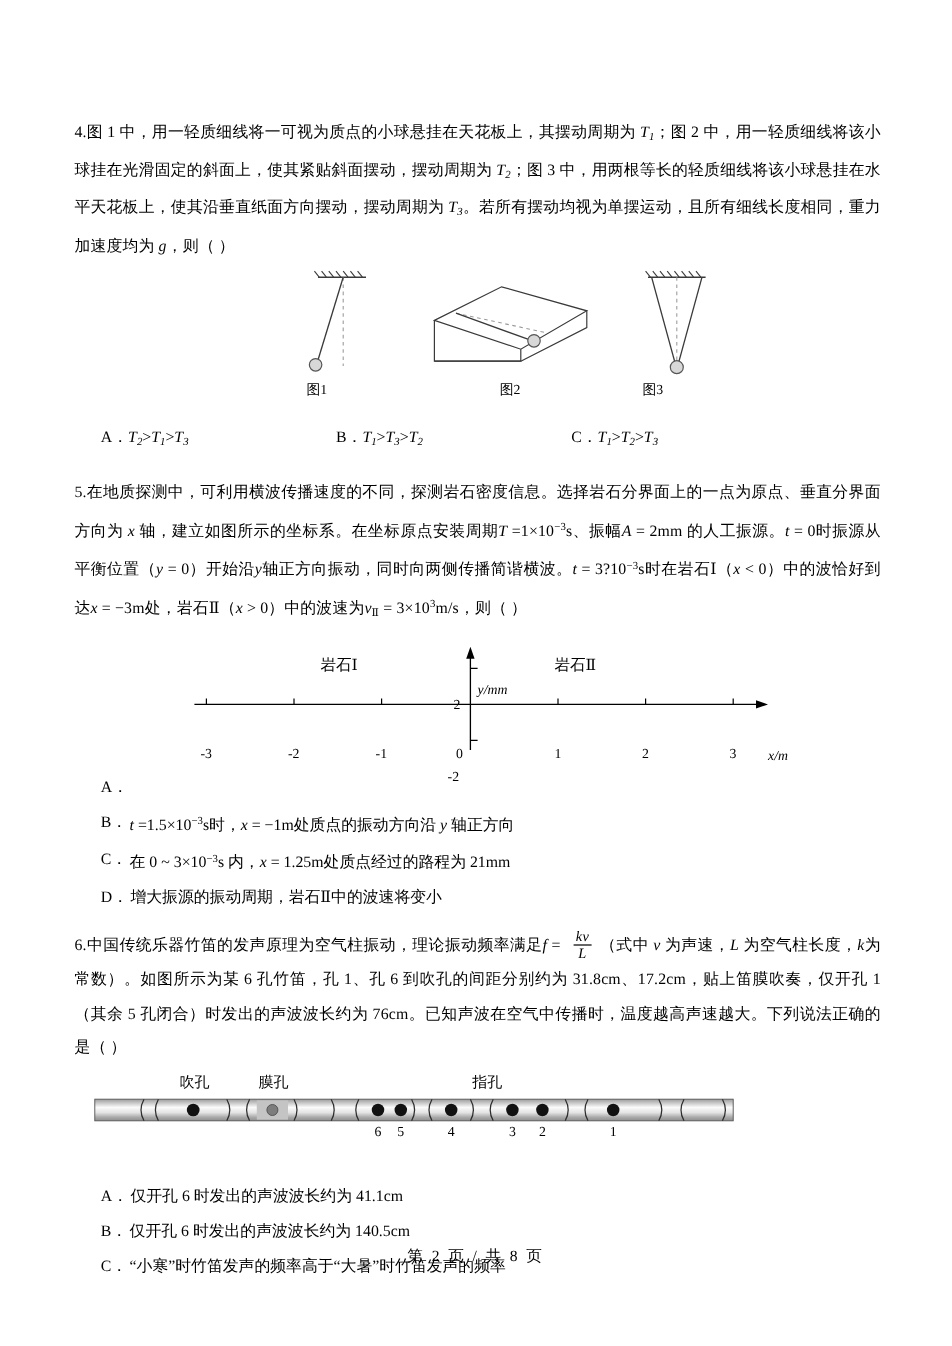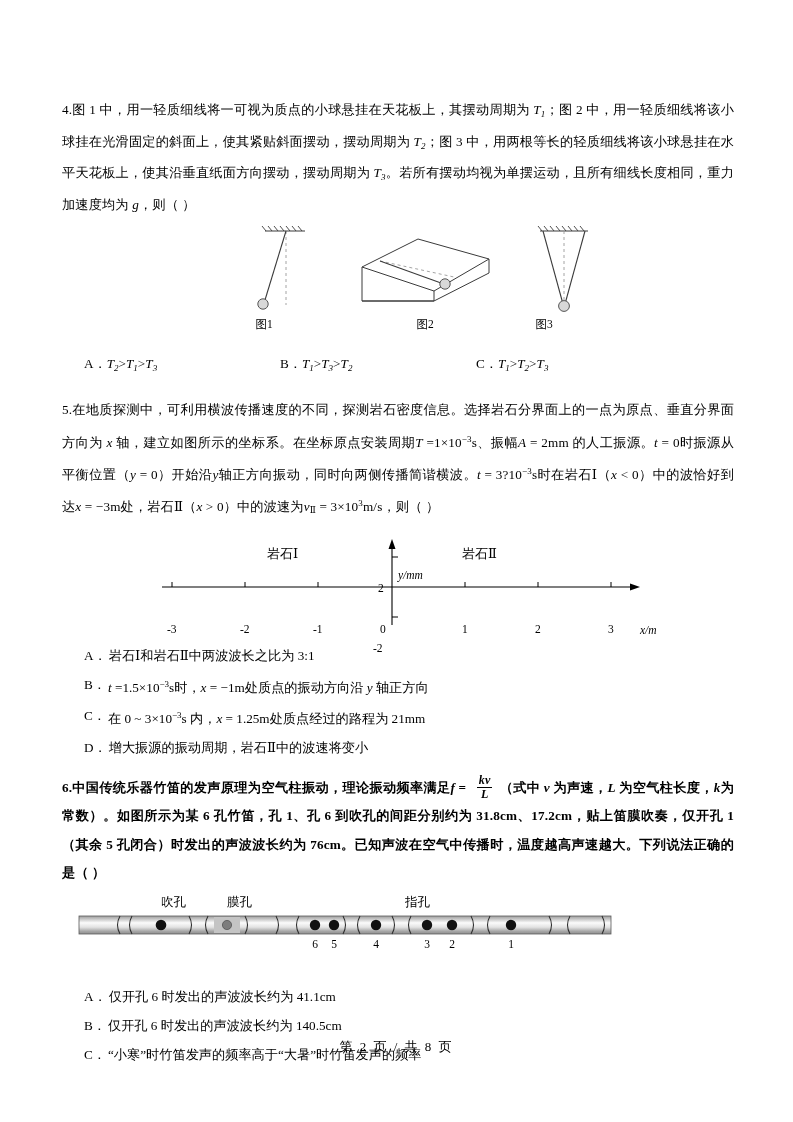--- a/index.html
+++ b/index.html
@@ -245,7 +245,6 @@
     <div class="opts opt-stack" style="margin-top:8px;">
       <div class="optrow">
         <span class="olabel">A．</span>
-        <span>岩石Ⅰ和岩石Ⅱ中两波波长之比为 3:1</span>
       </div>
       <div class="optrow">
         <span class="olabel">B．</span>

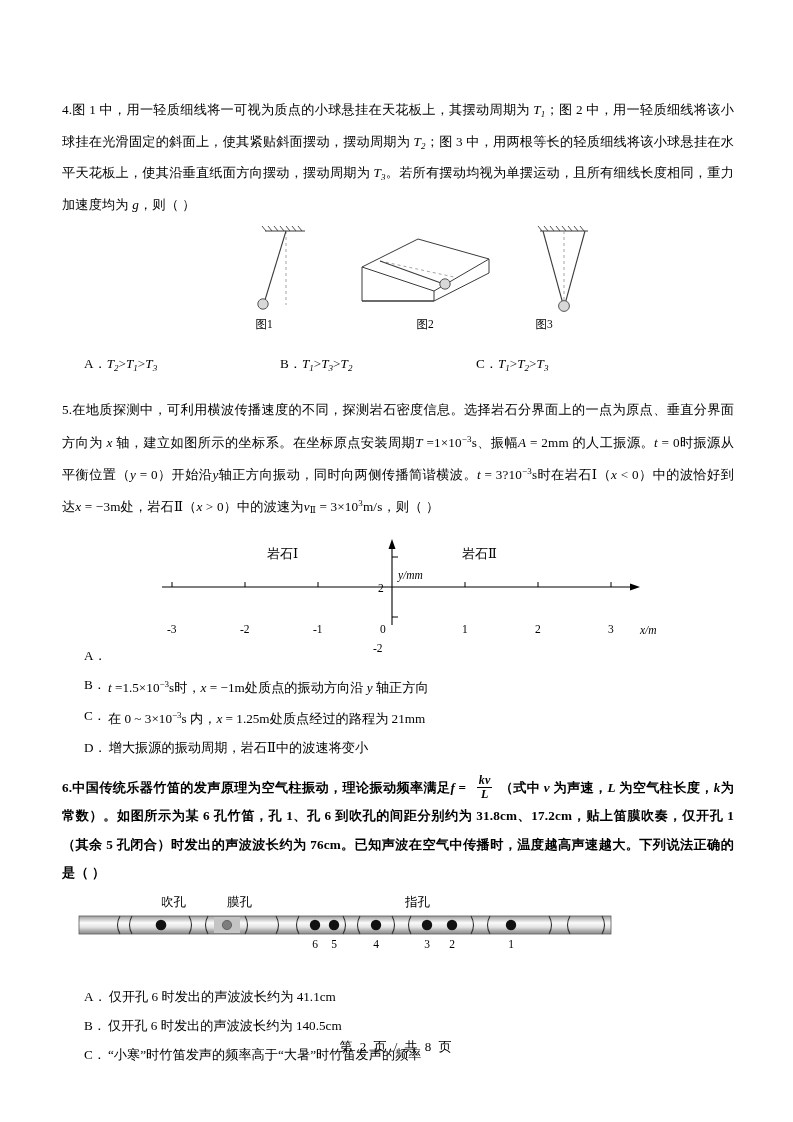--- a/index.html
+++ b/index.html
@@ -260,7 +260,7 @@
       </div>
     </div>
 
-    <div class="qtext q6" style="margin-top:12px;font-weight:bold;">
+    <div class="qtext q6" style="margin-top:12px;">
       <span>6.中国传统乐器竹笛的发声原理为空气柱振动，理论振动频率满足</span><i class="v">f</i><span> = </span><span class="frac"><span class="num mi">kv</span><span class="den mi">L</span></span><span>（式中 </span><i class="v">v</i><span> 为声速，</span><i class="v">L</i><span> 为空气柱长度，</span><i class="v">k</i><span>为常数）。如图所示为某 6 孔竹笛，孔 1、孔 6 到吹孔的间距分别约为 31.8cm、17.2cm，贴上笛膜吹奏，仅开孔 1（其余 5 孔闭合）时发出的声波波长约为 76cm。已知声波在空气中传播时，温度越高声速越大。下列说法正确的是（      ）</span>
     </div>
 

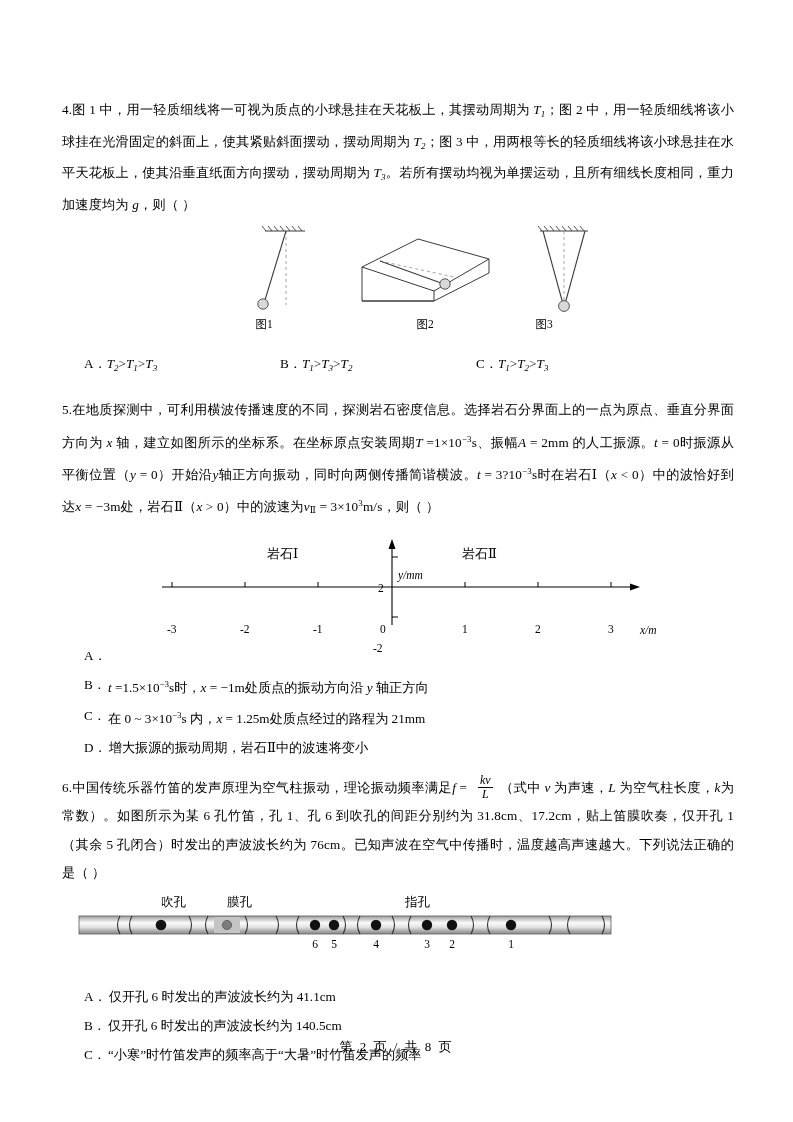--- a/index.html
+++ b/index.html
@@ -111,7 +111,7 @@
   .flutelabel {
     position: absolute;
     font-size: 12.5px;
-    text-align: right;
+    text-align: center;
   }
   .holenum {
     position: absolute;

